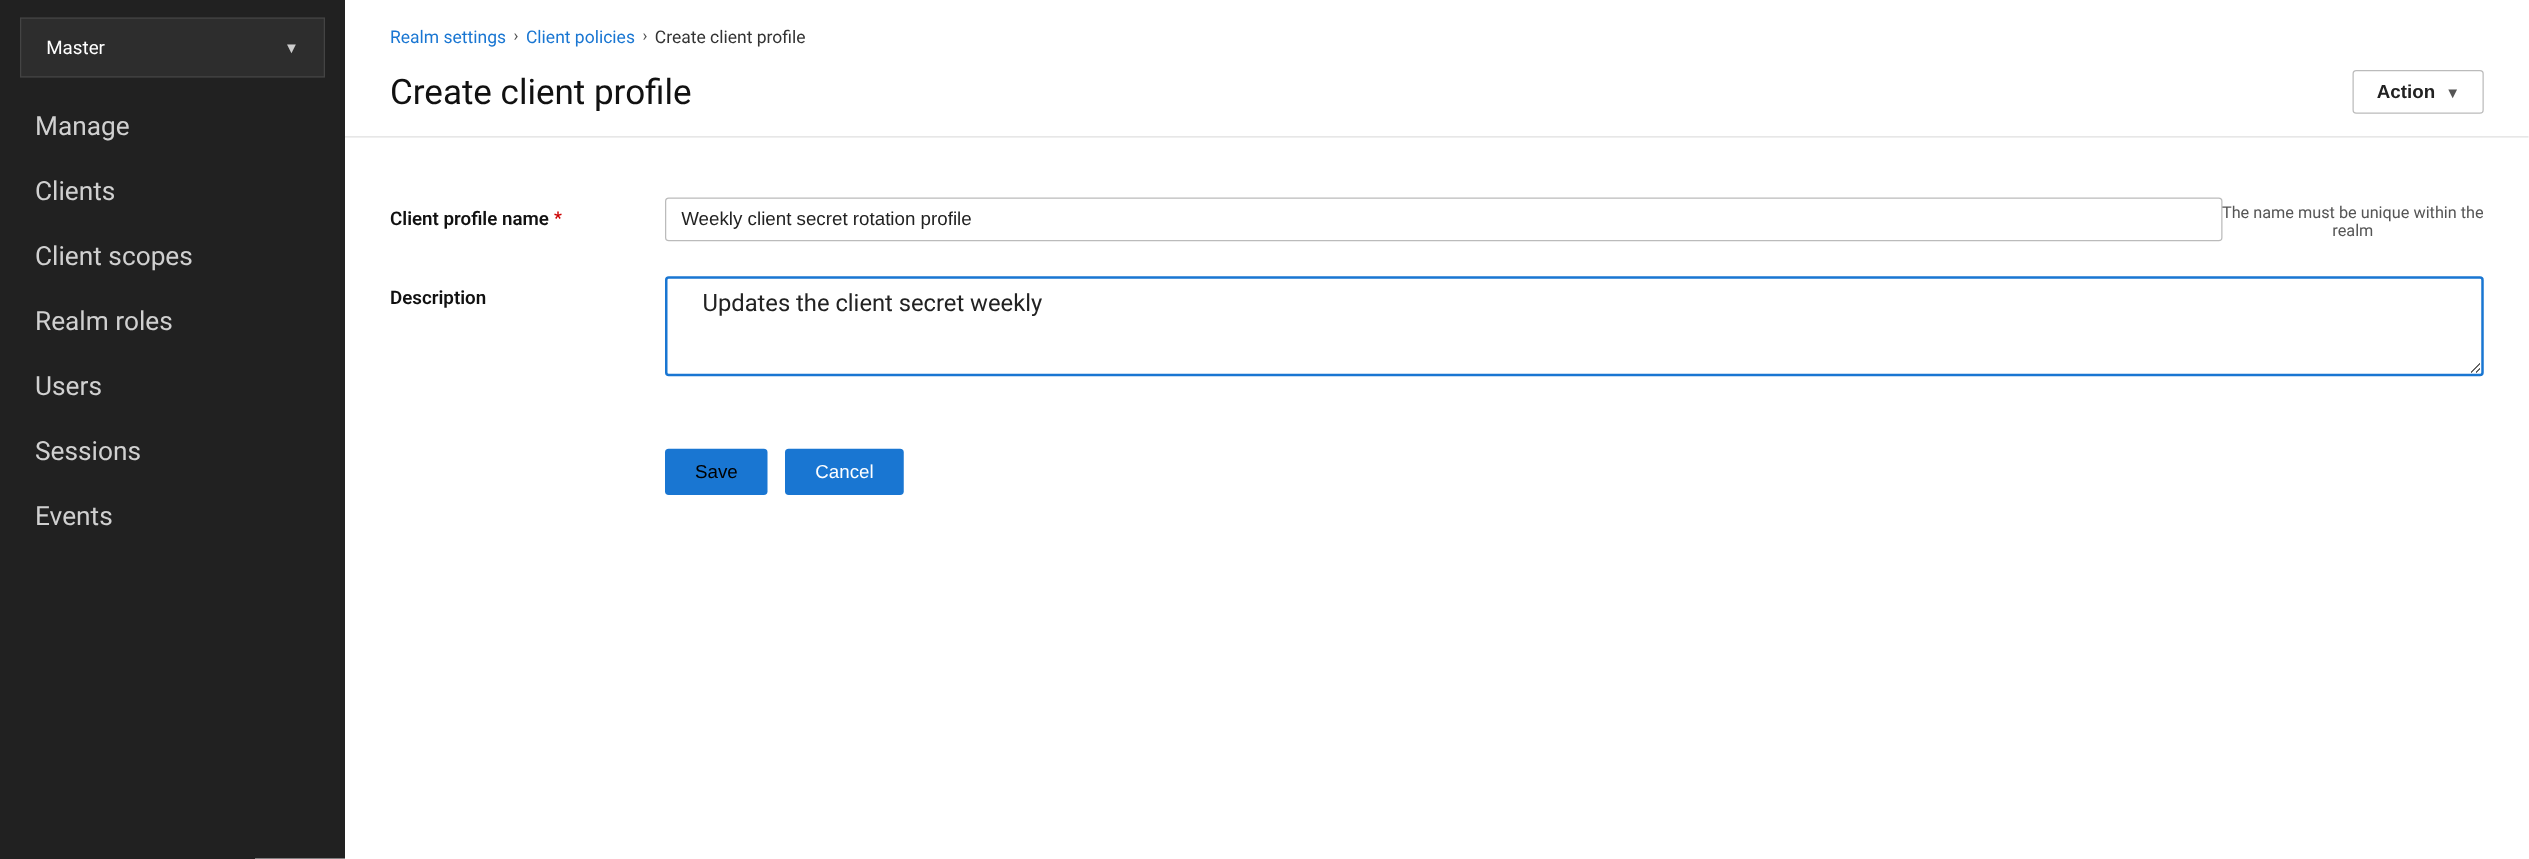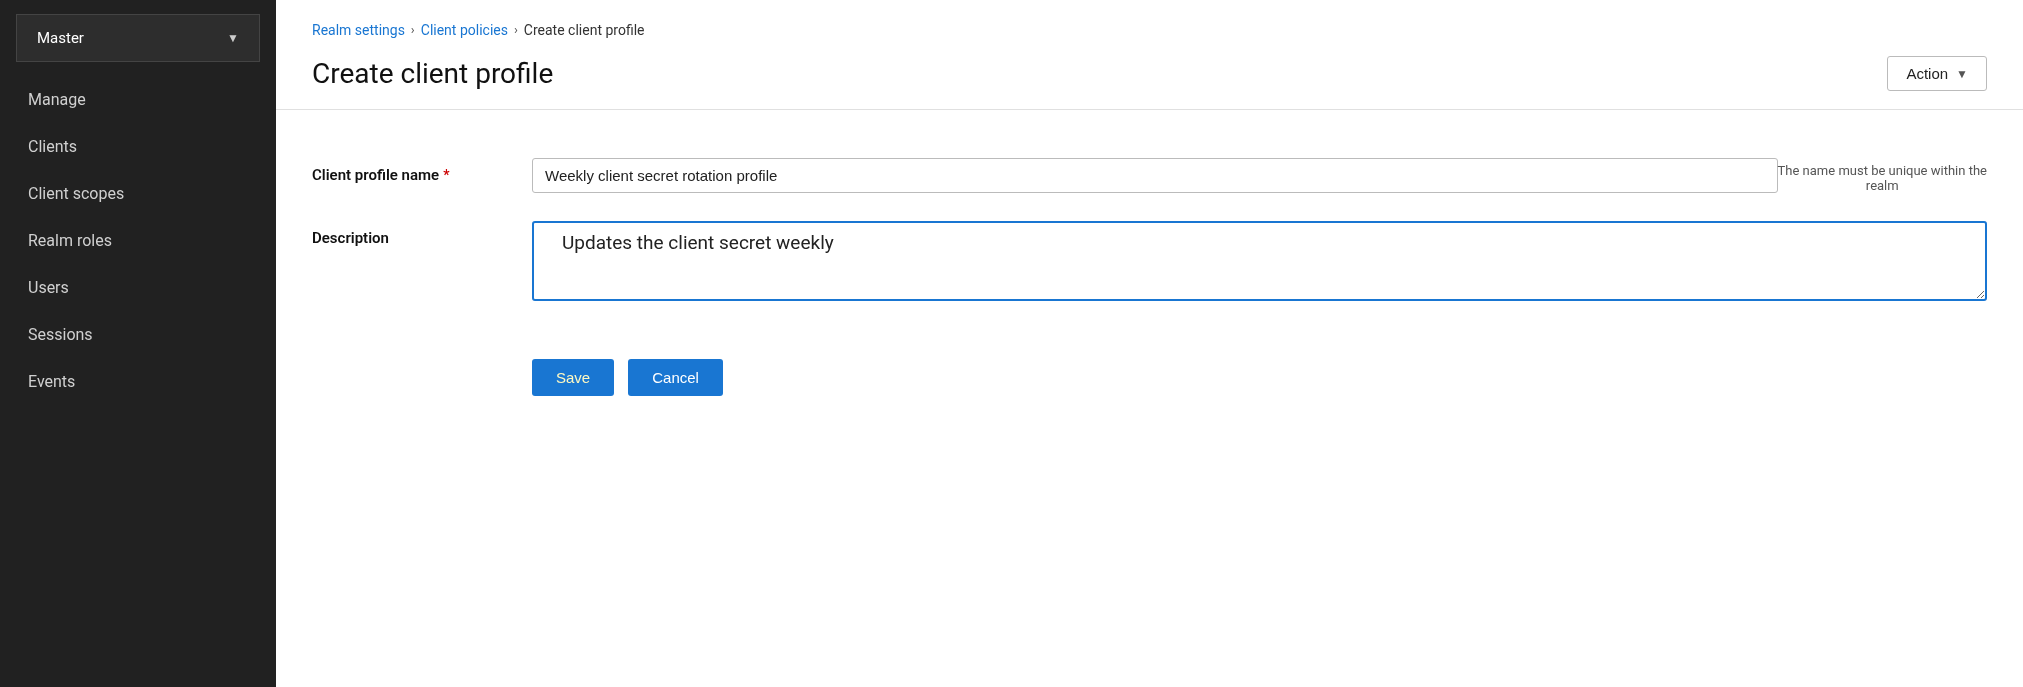--- a/index.html
+++ b/index.html
@@ -99,6 +99,7 @@
       cursor: pointer;
       color: #222;
       border-radius: 3px;
+      font-weight: bold;
     }
     .action-button .chevron {
       font-size: 12px;

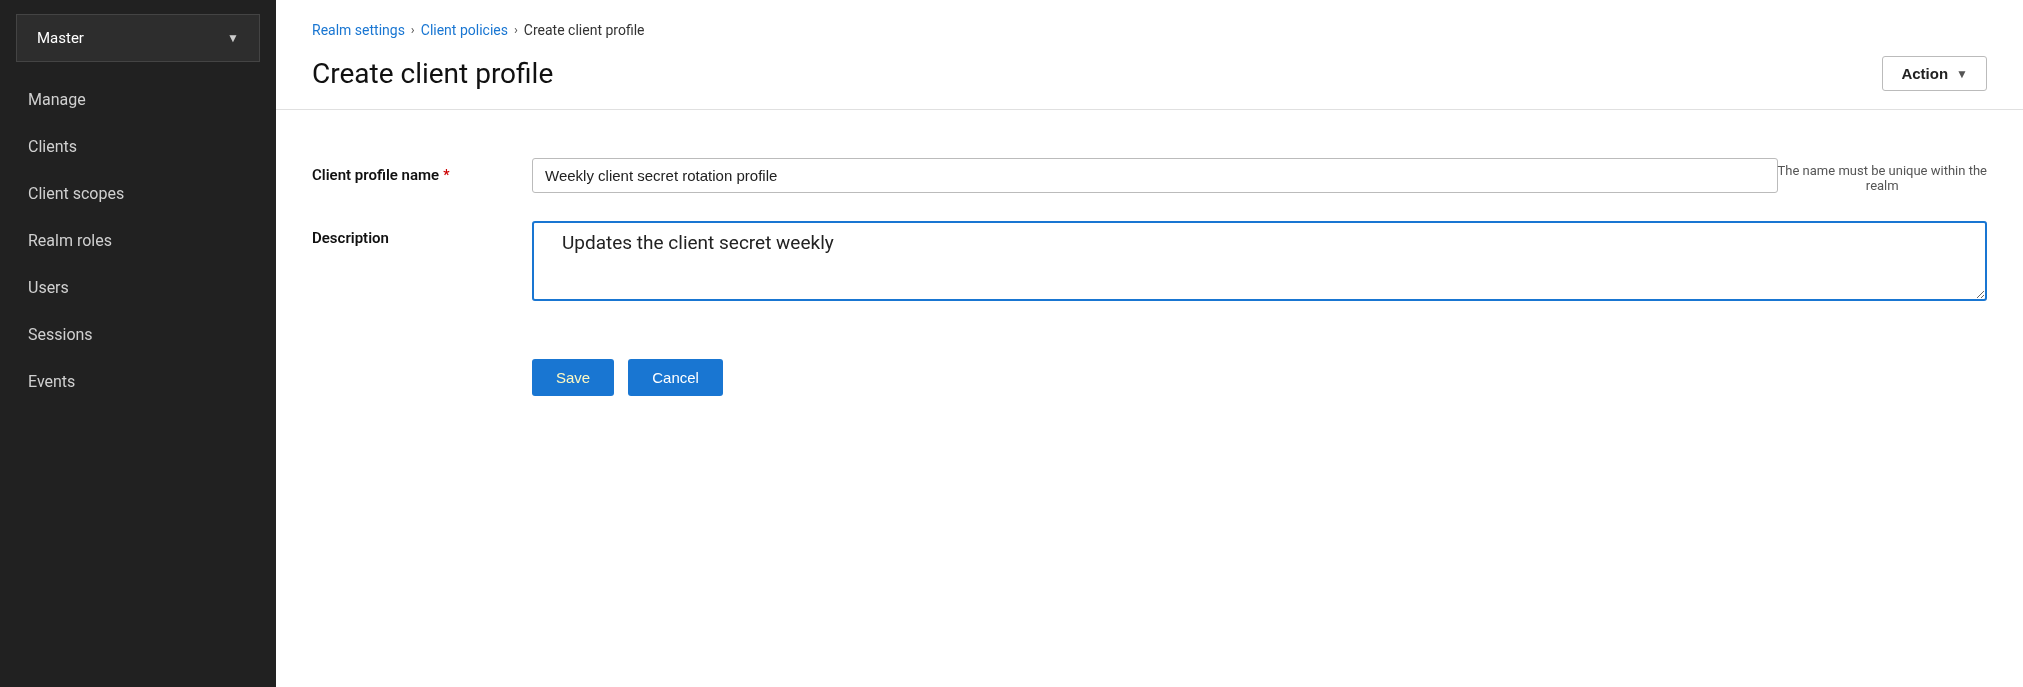--- a/index.html
+++ b/index.html
@@ -48,7 +48,7 @@
     .sidebar-nav-item {
       padding: 14px 28px;
       color: #d0d0d0;
-      font-size: 16px;
+      font-size: 21px;
       cursor: pointer;
       transition: background 0.15s;
     }

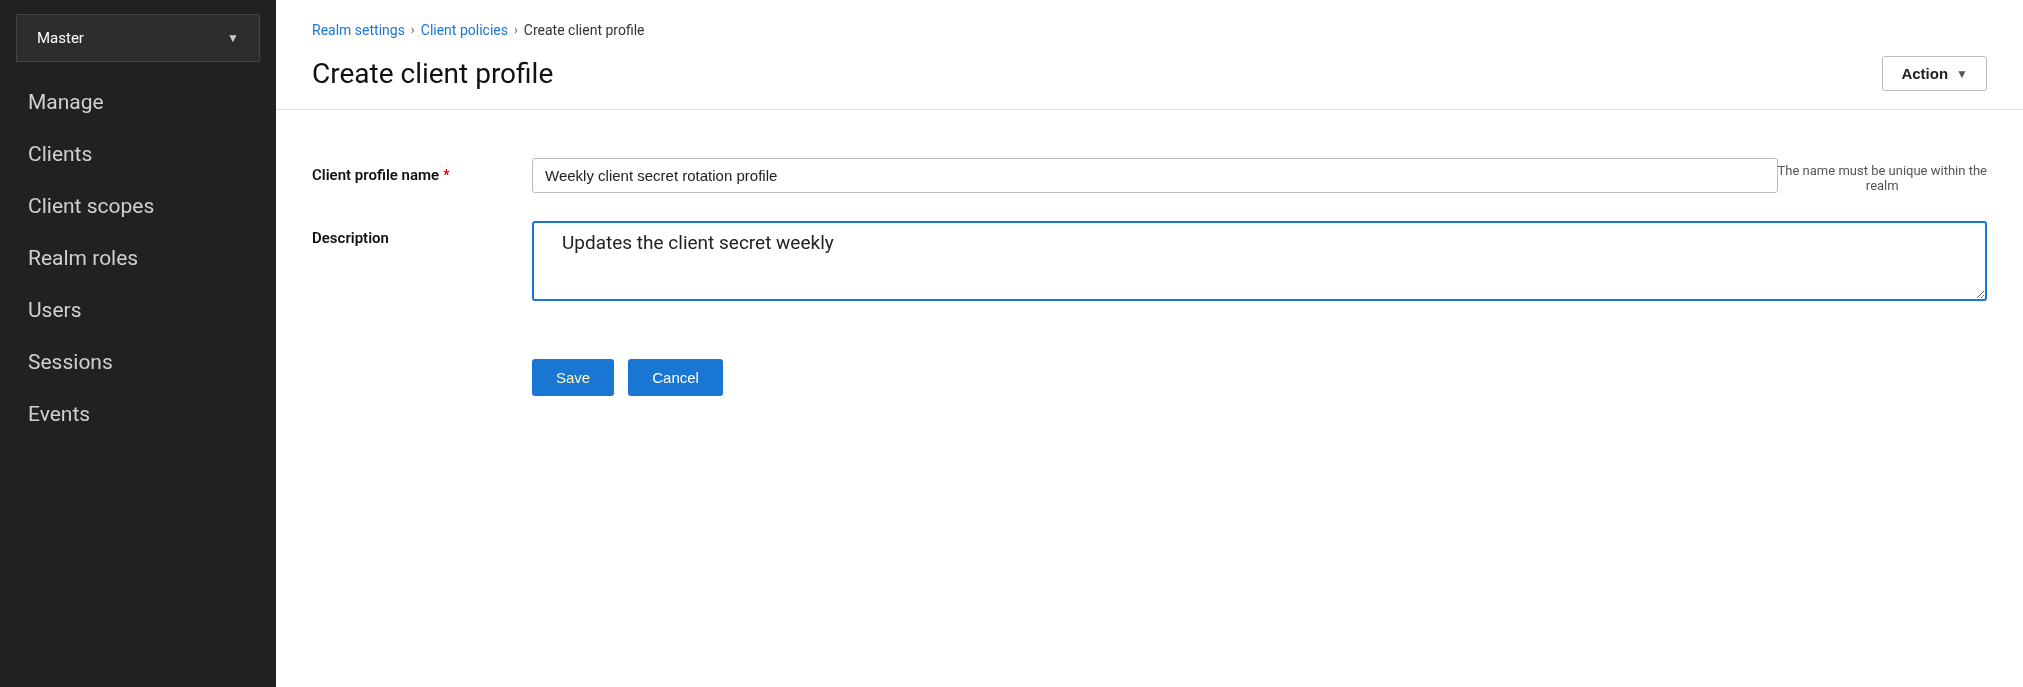--- a/index.html
+++ b/index.html
@@ -175,7 +175,7 @@
     }
     .btn-save {
       background: #1976d2;
-      color: #fef9c3;
+      color: #000000;
       border: none;
       padding: 10px 24px;
       font-size: 15px;

